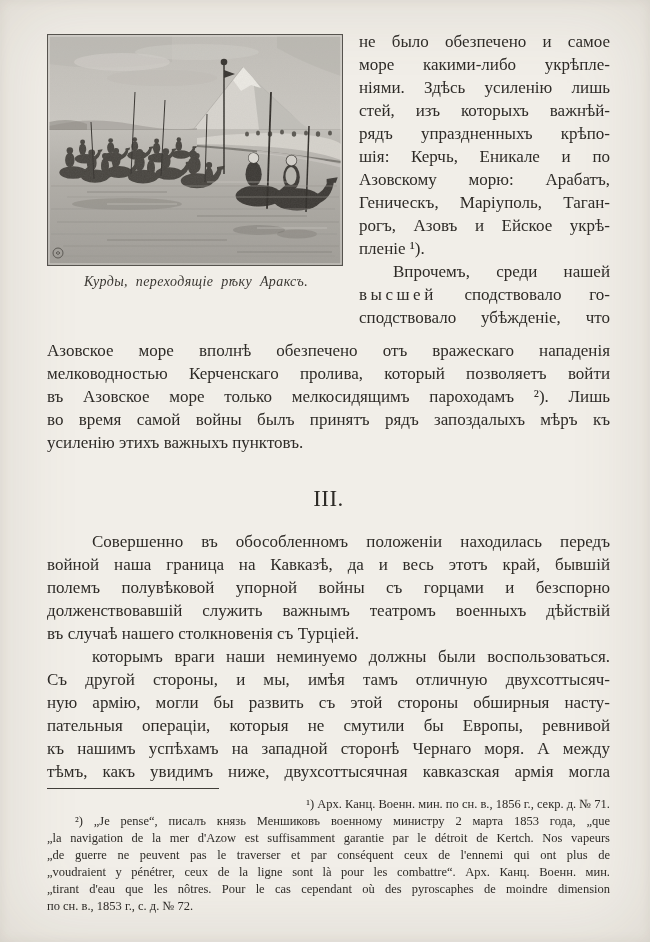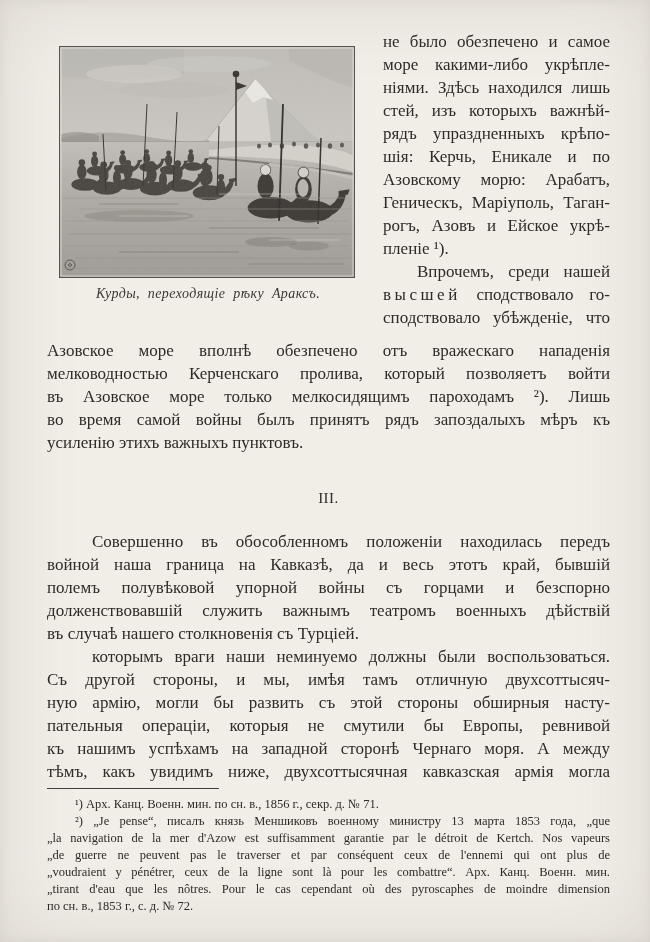--- a/index.html
+++ b/index.html
@@ -193,7 +193,7 @@
       <div class="lines lines-lastleft">
           <div class="line">не было обезпечено и самое</div>
           <div class="line">море какими-либо укрѣпле-</div>
-          <div class="line">ніями. Здѣсь находился лишь</div>
+          <div class="line">ніями. Здѣсь усиленію лишь</div>
           <div class="line">стей, изъ которыхъ важнѣй-</div>
           <div class="line">рядъ упраздненныхъ крѣпо-</div>
           <div class="line">шія: Керчь, Еникале и по</div>

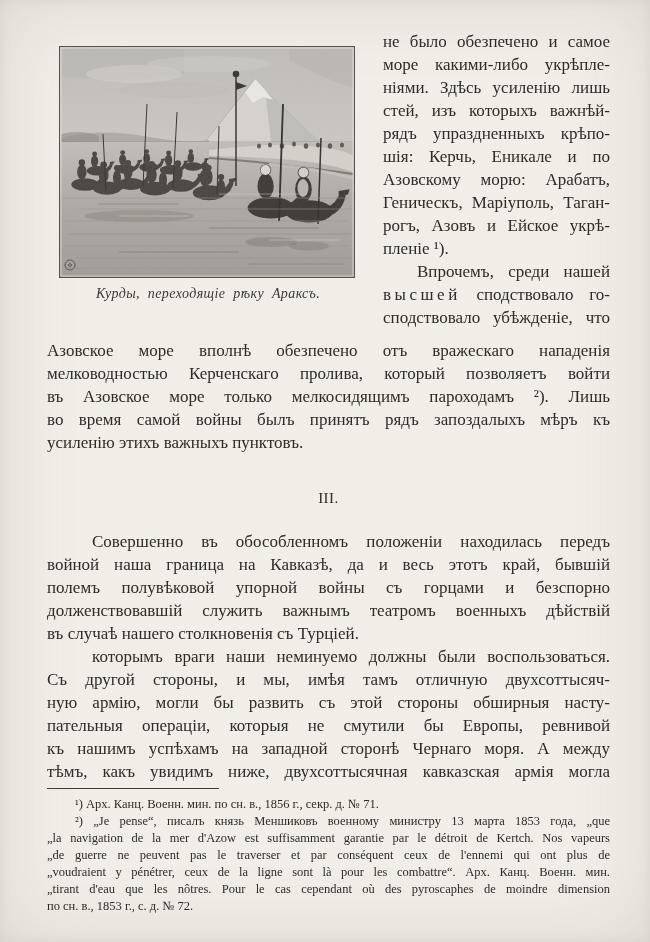--- a/index.html
+++ b/index.html
@@ -12,7 +12,7 @@
     color:#2e2b27;overflow:hidden;
   }
   .top-row{display:flex;gap:14px;align-items:flex-start;}
-  .fig{margin:12px;width:298px;flex:0 0 298px;}
+  .fig{margin:0;width:298px;flex:0 0 298px;}
   .fig svg{display:block;}
   .caption{
     margin-top:8px;text-align:center;font-style:italic;font-size:14px;

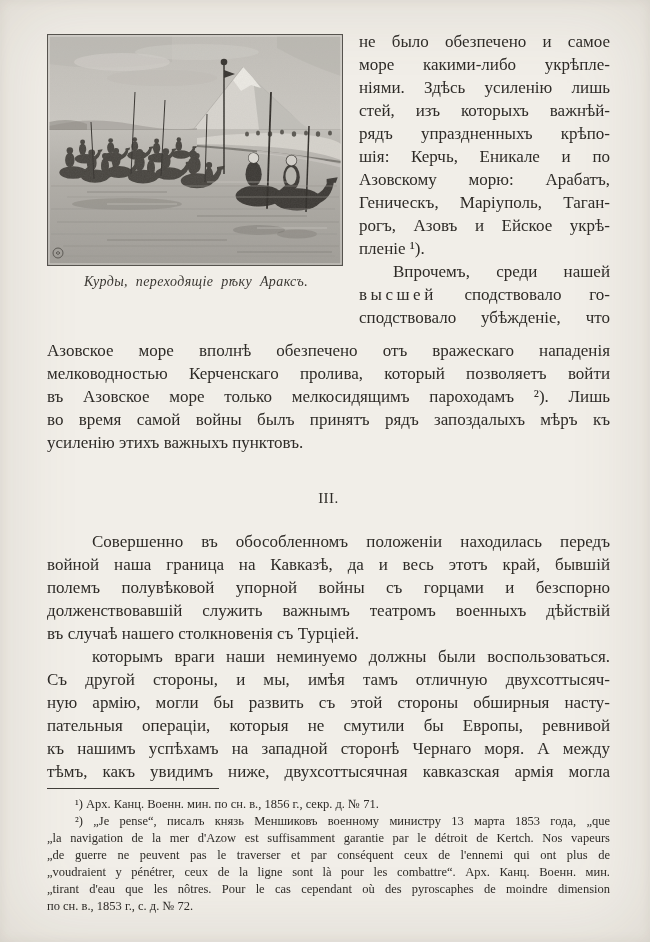--- a/index.html
+++ b/index.html
@@ -27,7 +27,7 @@
   .right-col .indent{text-indent:34px;}
   .emph{letter-spacing:3.5px;}
   .body-text{margin-top:10px;font-size:17px;line-height:23px;}
-  .heading{text-align:center;font-size:15px;letter-spacing:.5px;margin:33px 0 20px 0;}
+  .heading{text-align:center;font-size:23px;letter-spacing:.5px;margin:33px 0 20px 0;}
   .footnotes{margin-top:5px;font-size:12.5px;line-height:17px;}
   .fn-rule{width:172px;border-top:1px solid #413e39;margin:0 0 7px 0;}
   .fn-single{text-align:left;text-indent:28px;}

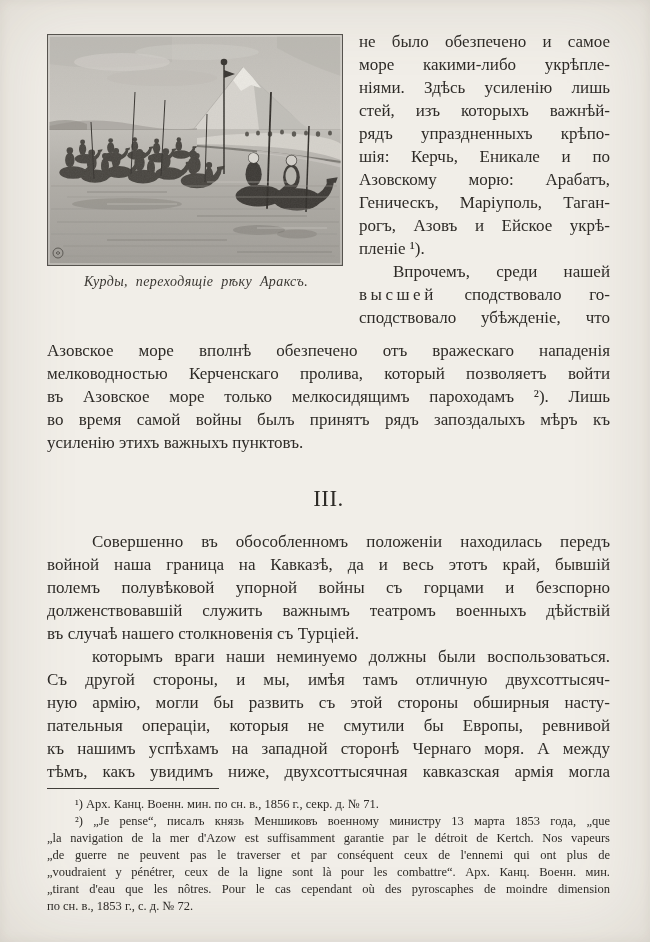--- a/index.html
+++ b/index.html
@@ -30,7 +30,7 @@
   .heading{text-align:center;font-size:23px;letter-spacing:.5px;margin:33px 0 20px 0;}
   .footnotes{margin-top:5px;font-size:12.5px;line-height:17px;}
   .fn-rule{width:172px;border-top:1px solid #413e39;margin:0 0 7px 0;}
-  .fn-single{text-align:left;text-indent:28px;}
+  .fn-single{text-align:right;text-indent:28px;}
 </style>
 </head>
 <body>

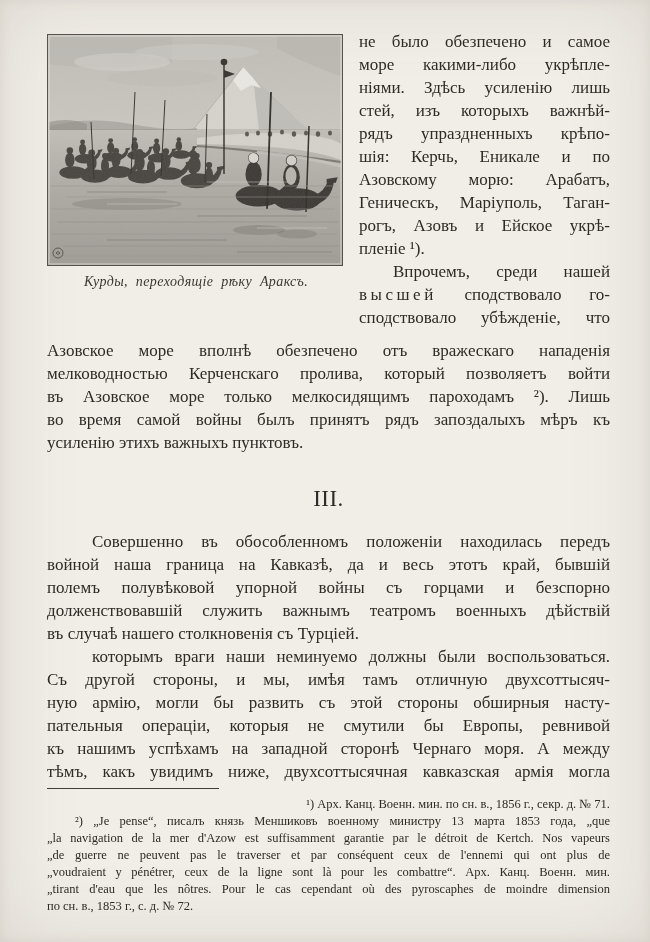--- a/index.html
+++ b/index.html
@@ -240,7 +240,7 @@
     <div class="fn-rule"></div>
     <div class="fn-single">¹) Арх. Канц. Военн. мин. по сн. в., 1856 г., секр. д. № 71.</div>
     <div class="lines lines-lastleft lines-firstindent-fn">
-        <div class="line">²) „Je pense“, писалъ князь Меншиковъ военному министру 13 марта 1853 года, „que</div>
+        <div class="line">²) „Je pense“, писалъ князь Меншиковъ военному министру 2 марта 1853 года, „que</div>
         <div class="line">„la navigation de la mer d'Azow est suffisamment garantie par le détroit de Kertch. Nos vapeurs</div>
         <div class="line">„de guerre ne peuvent pas le traverser et par conséquent ceux de l'ennemi qui ont plus de</div>
         <div class="line">„voudraient y pénétrer, ceux de la ligne sont là pour les combattre“. Арх. Канц. Военн. мин.</div>

